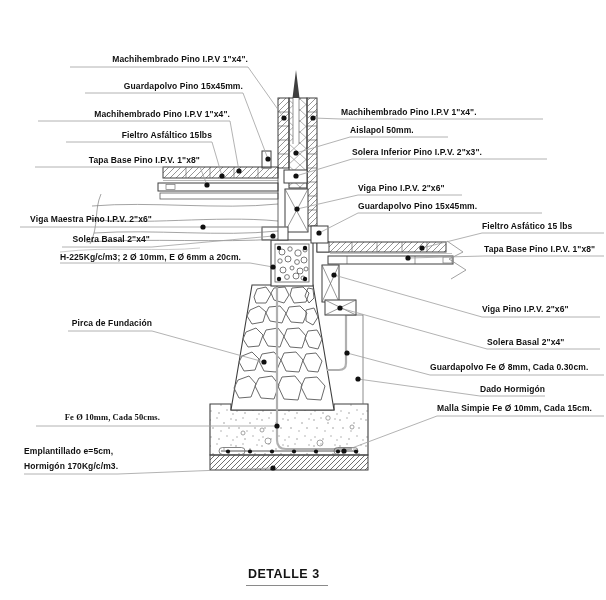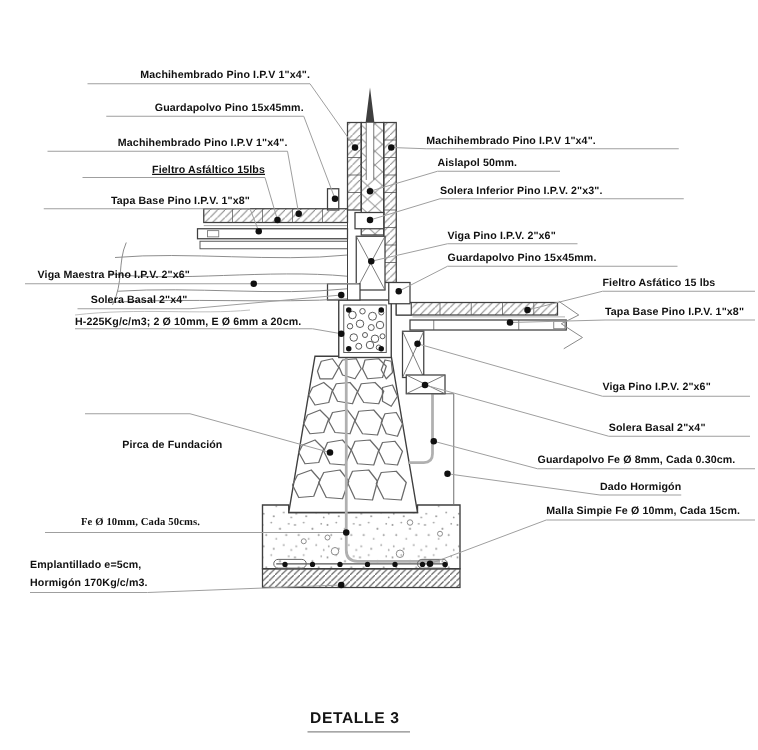--- a/index.html
+++ b/index.html
@@ -253,7 +253,7 @@
       <div class="callout" style="top: 109px; right: 376px; text-align: right;">
         <span class="ln">Machihembrado Pino I.P.V 1"x4".</span>
       </div>
-      <div class="callout" style="top: 130px; right: 394px; text-align: center; text-decoration: underline;">
+      <div class="callout" style="top: 130px; right: 394px; text-align: center;">
         <span class="ln">Fieltro Asfáltico 15lbs</span>
       </div>
       <div class="callout" style="top: 155px; right: 406px; text-align: right;">

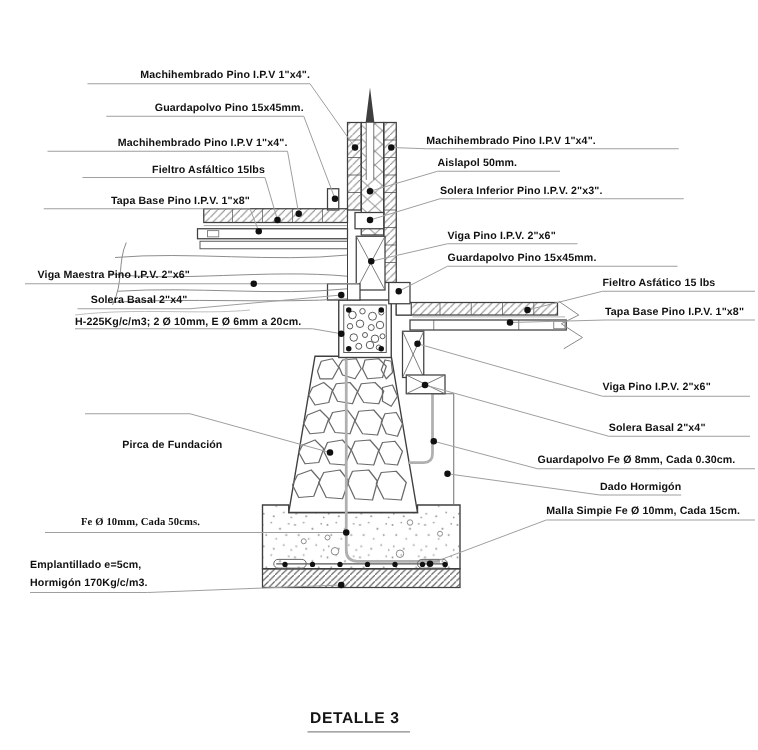--- a/index.html
+++ b/index.html
@@ -268,7 +268,7 @@
       <div class="callout" style="top: 250px; left: 60px; line-height: 14.5px;">
         <span class="ln">H-225Kg/c/m3; 2 Ø 10mm, E Ø 6mm a 20cm.</span>
       </div>
-      <div class="callout" style="top: 318px; right: 428px; text-align: right; margin-top: 32px;">
+      <div class="callout" style="top: 318px; right: 454px; text-align: right;">
         <span class="ln">Pirca de Fundación</span>
       </div>
       <div class="callout" style="top: 412px; right: 446px; text-align: right; font-family: Liberation Serif, serif;">

